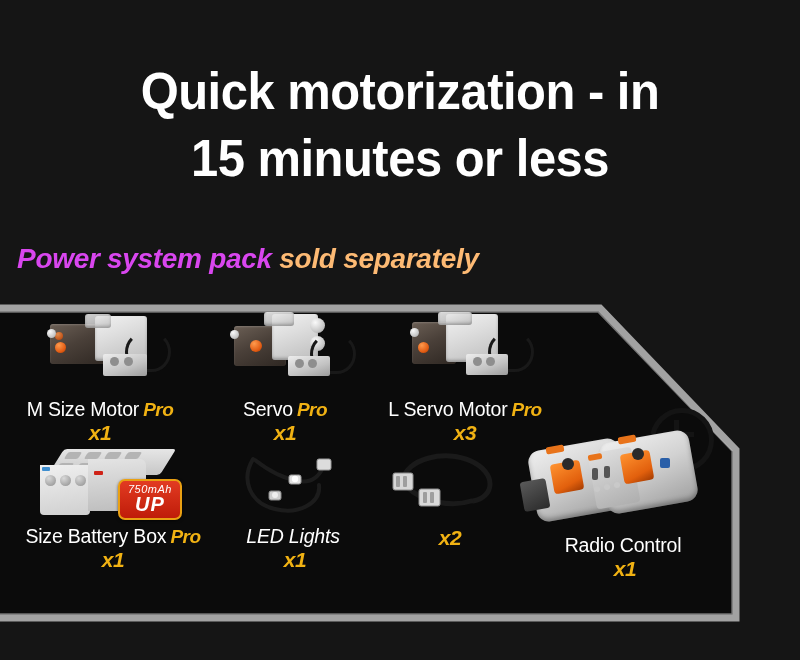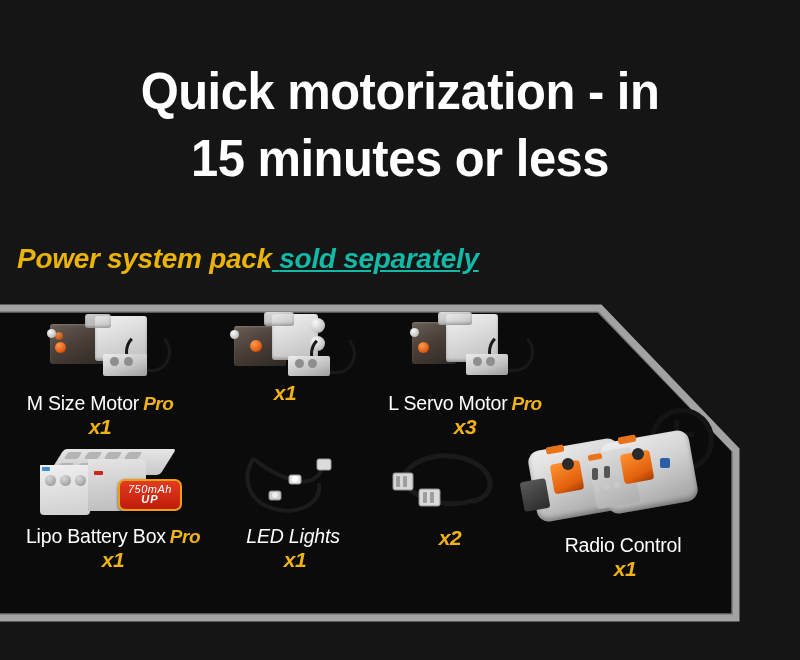--- a/index.html
+++ b/index.html
@@ -28,7 +28,7 @@
     font-weight:bold;font-style:italic;font-size:28px;
     letter-spacing:-0.3px;white-space:nowrap;
   }
-  .subtitle .hl{color:#eab308;}
+  .subtitle .hl{color:#d946ef;}
   .subtitle .plain{color:#14b8a6;text-decoration:underline;}
 
   

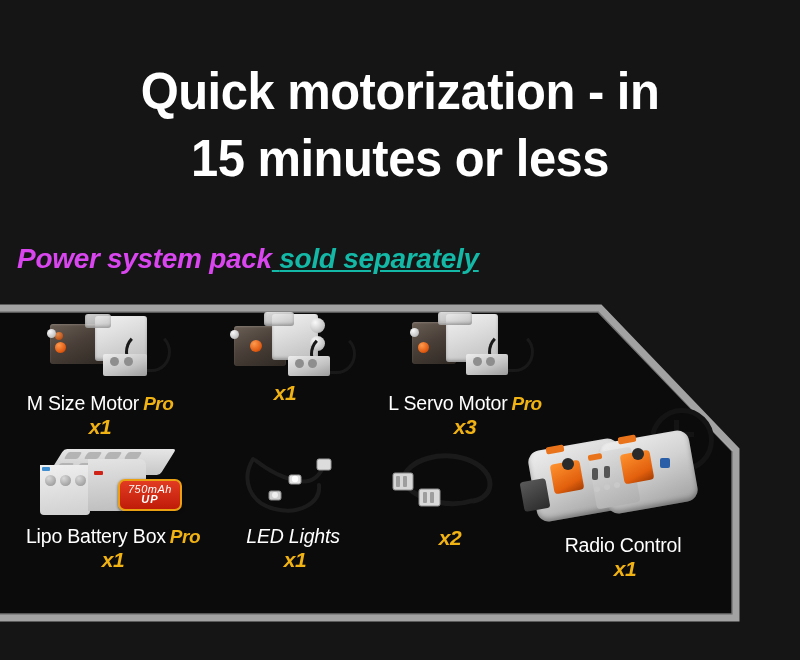--- a/index.html
+++ b/index.html
@@ -29,7 +29,7 @@
     letter-spacing:-0.3px;white-space:nowrap;
   }
   .subtitle .hl{color:#d946ef;}
-  .subtitle .plain{color:#14b8a6;text-decoration:underline;}
+  .subtitle .plain{color:#fdba74;}
 
   
   .frame-wrap{position:absolute;left:0;top:300px;width:760px;height:330px;}

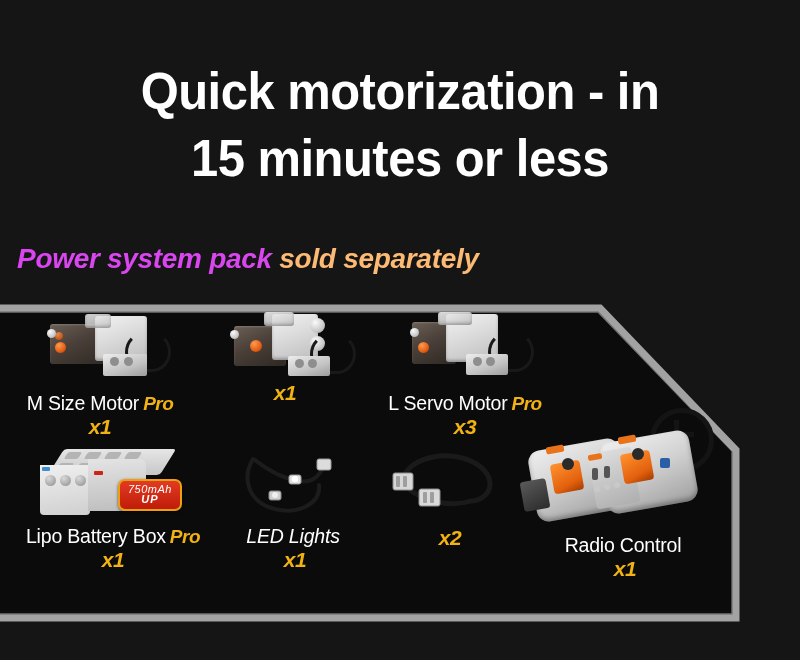--- a/index.html
+++ b/index.html
@@ -42,7 +42,7 @@
   .caption{
     color:#ffffff;font-size:19.5px;white-space:nowrap;
     letter-spacing:-0.2px;line-height:1;
-    margin-top:14px;
+    margin-top:20px;
   }
   .caption .pro{
     color:#F1B213;font-weight:bold;font-style:italic;

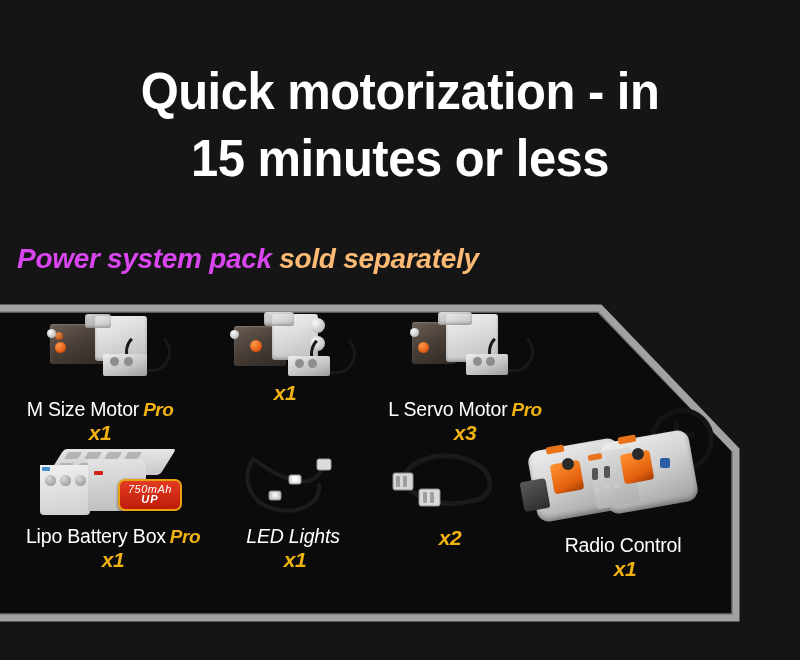--- a/index.html
+++ b/index.html
@@ -173,6 +173,9 @@
         <div class="cstud" style="left:85px;top:49px;width:9px;height:9px;"></div>
         <div class="cstud" style="left:98px;top:49px;width:9px;height:9px;"></div>
       </div>
+      <div class="caption">
+        <span>Servo</span><span class="pro">Pro</span>
+      </div>
       <div class="qty">x1</div>
     </div>
 

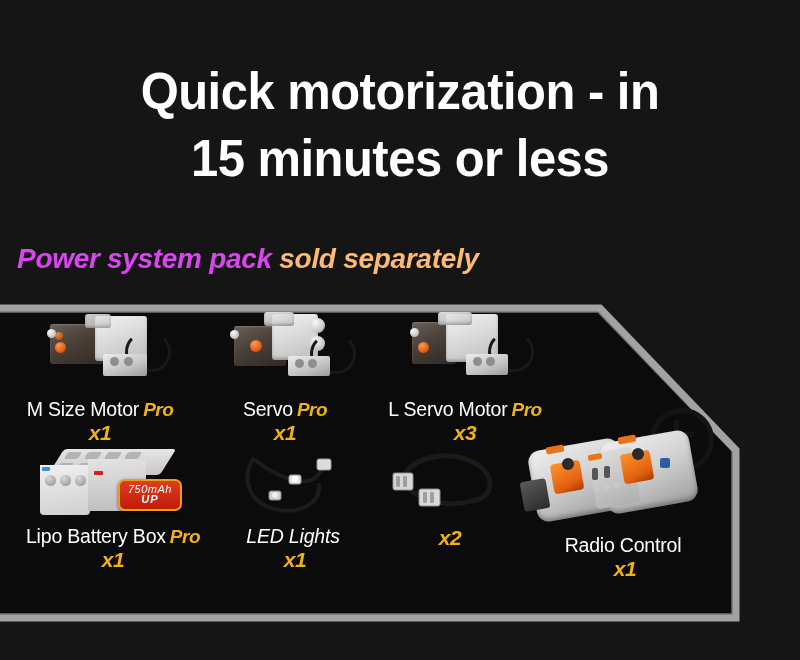--- a/index.html
+++ b/index.html
@@ -100,7 +100,7 @@
   }
   .badge .b2{
     display:block;color:#fff;font-weight:bold;font-style:italic;
-    font-size:11px;letter-spacing:1px;margin-top:-1px;
+    font-size:20px;letter-spacing:1px;margin-top:-1px;
   }
 
   

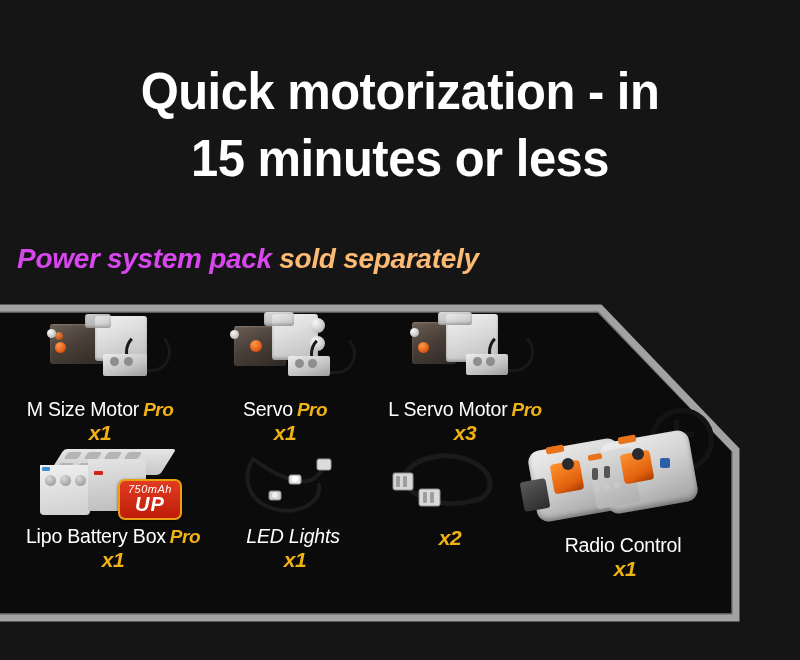--- a/index.html
+++ b/index.html
@@ -233,7 +233,7 @@
         </div>
       </div>
       <div class="caption" style="margin-top:2px;">
-        <span>Lipo Battery Box</span><span class="pro">Pro</span>
+        <span>Size Battery Box</span><span class="pro">Pro</span>
       </div>
       <div class="qty">x1</div>
     </div>

